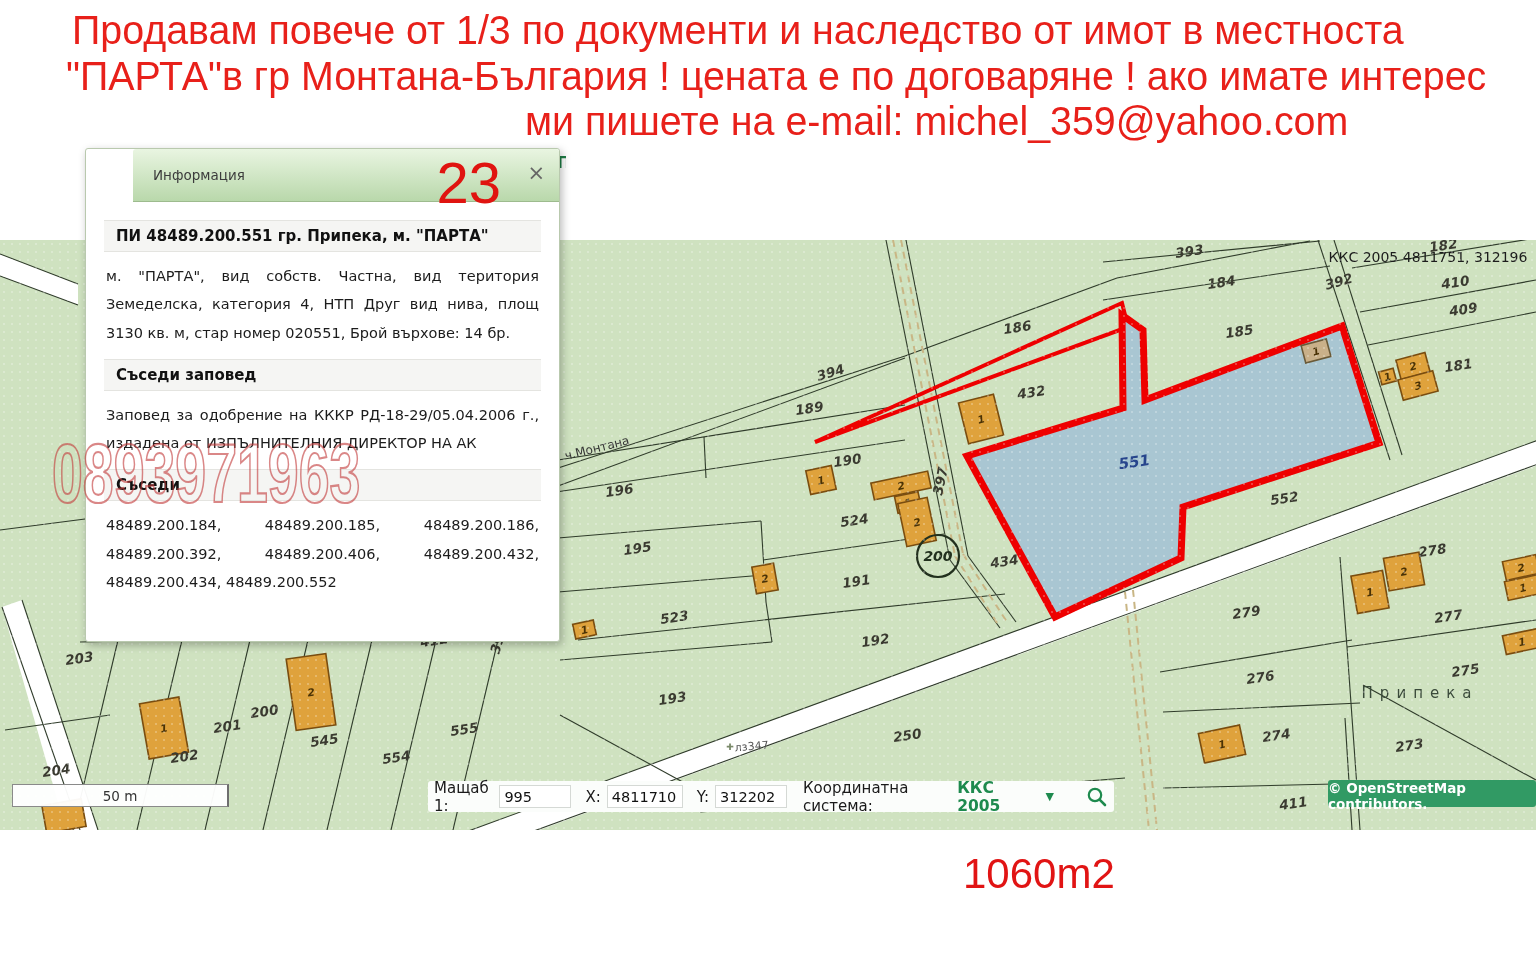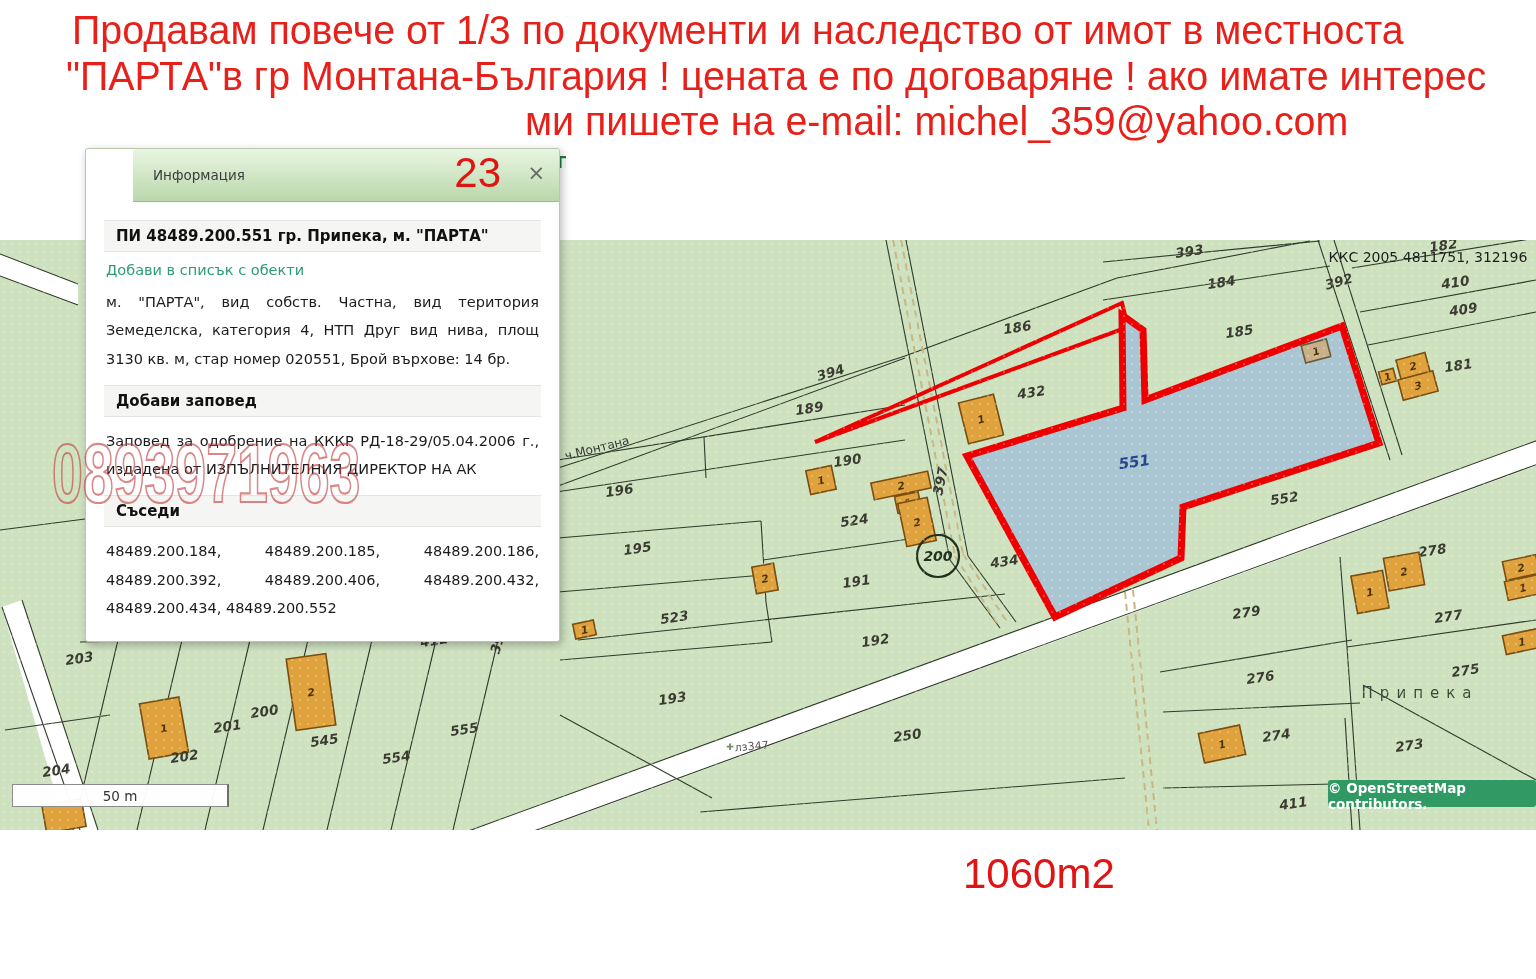--- a/index.html
+++ b/index.html
@@ -20,7 +20,7 @@
   #popup-header{position:relative;height:52px;background:linear-gradient(180deg,#e9f5e1,#b9d8ab);
         border-bottom:1px solid #9dbb8e;border-radius:3px 3px 0 0;margin-left:47px;}
   #popup-title{position:absolute;left:20px;top:18px;font-size:13.5px;color:#3c3c3c;}
-  #popup-badge{position:absolute;right:58px;top:0px;font-size:42px;color:#e01410;font-family:"Liberation Sans",sans-serif;}
+  #popup-badge{position:absolute;right:58px;top:0px;font-size:58px;color:#e01410;font-family:"Liberation Sans",sans-serif;}
   #popup-close{position:absolute;right:14px;top:14px;font-size:21px;color:#666;cursor:pointer;line-height:1;}
   #popup-body{padding:18px 18px 0 18px;font-size:14.5px;color:#1c1c1c;}
   .sec{background:#f5f5f3;border-top:1px solid #e4e4e0;border-bottom:1px solid #e4e4e0;

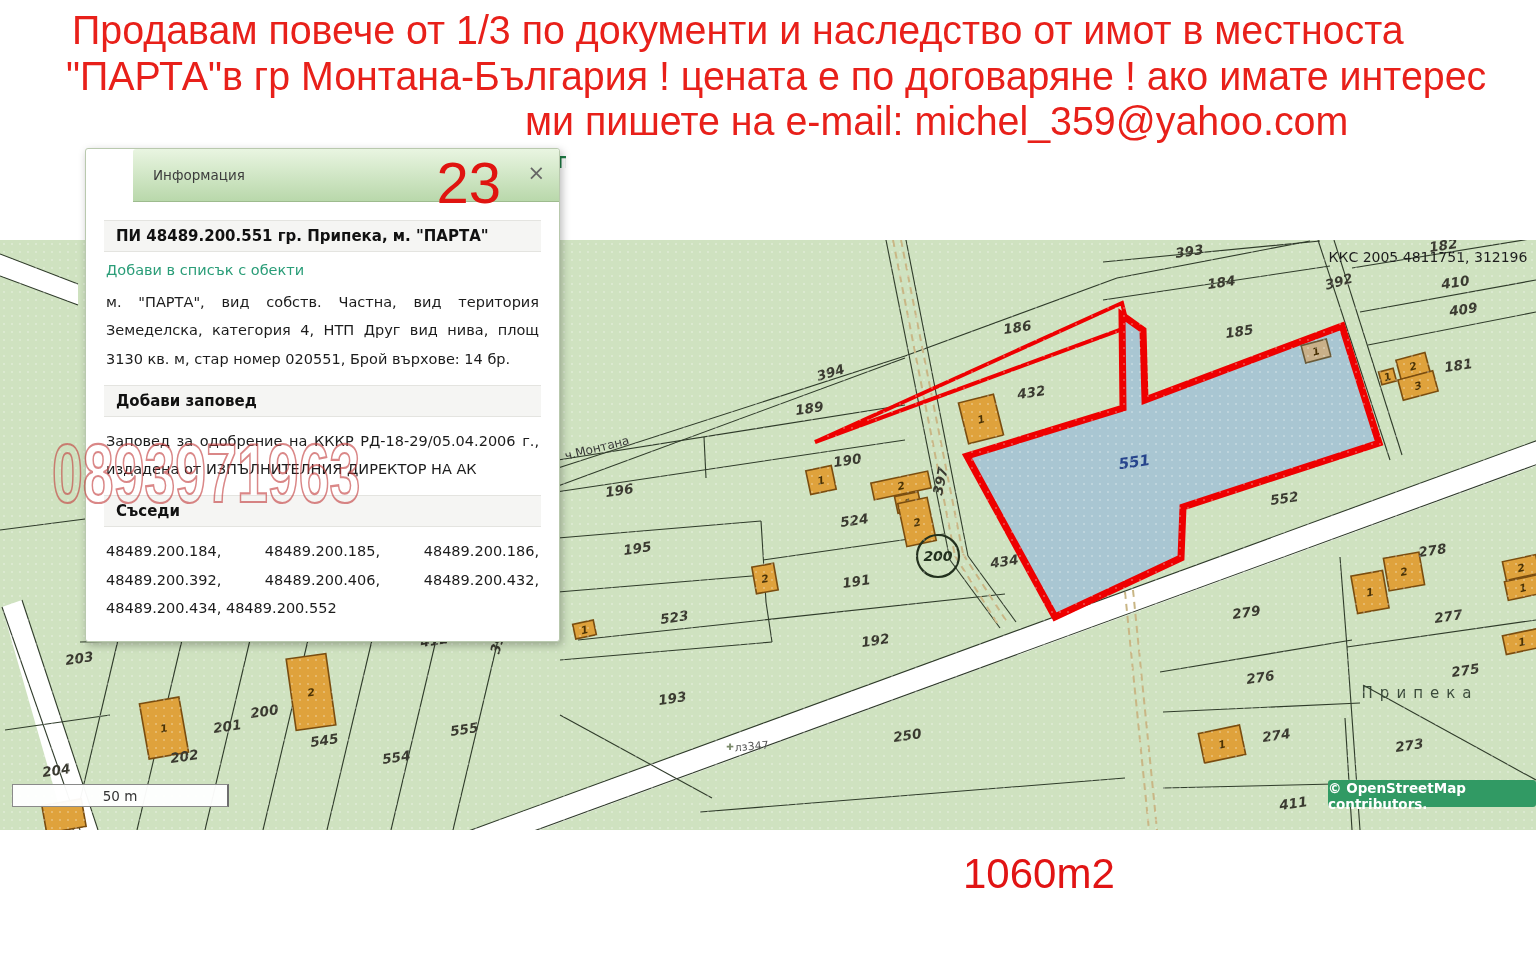--- a/index.html
+++ b/index.html
@@ -223,7 +223,6 @@
     </div>
     <div id="popup-body">
       <div class="sec">ПИ 48489.200.551 гр. Припека, м. "ПАРТА"</div>
-      <div class="addlink">Добави в списък с обекти</div>
       <p class="para">м. "ПАРТА", вид собств. Частна, вид територия Земеделска, категория 4, НТП Друг вид нива, площ 3130 кв. м, стар номер 020551, Брой върхове: 14 бр.</p>
       <div class="sec mt">Добави заповед</div>
       <p class="para">Заповед за одобрение на КККР РД-18-29/05.04.2006 г., издадена от ИЗПЪЛНИТЕЛНИЯ ДИРЕКТОР НА АК</p>

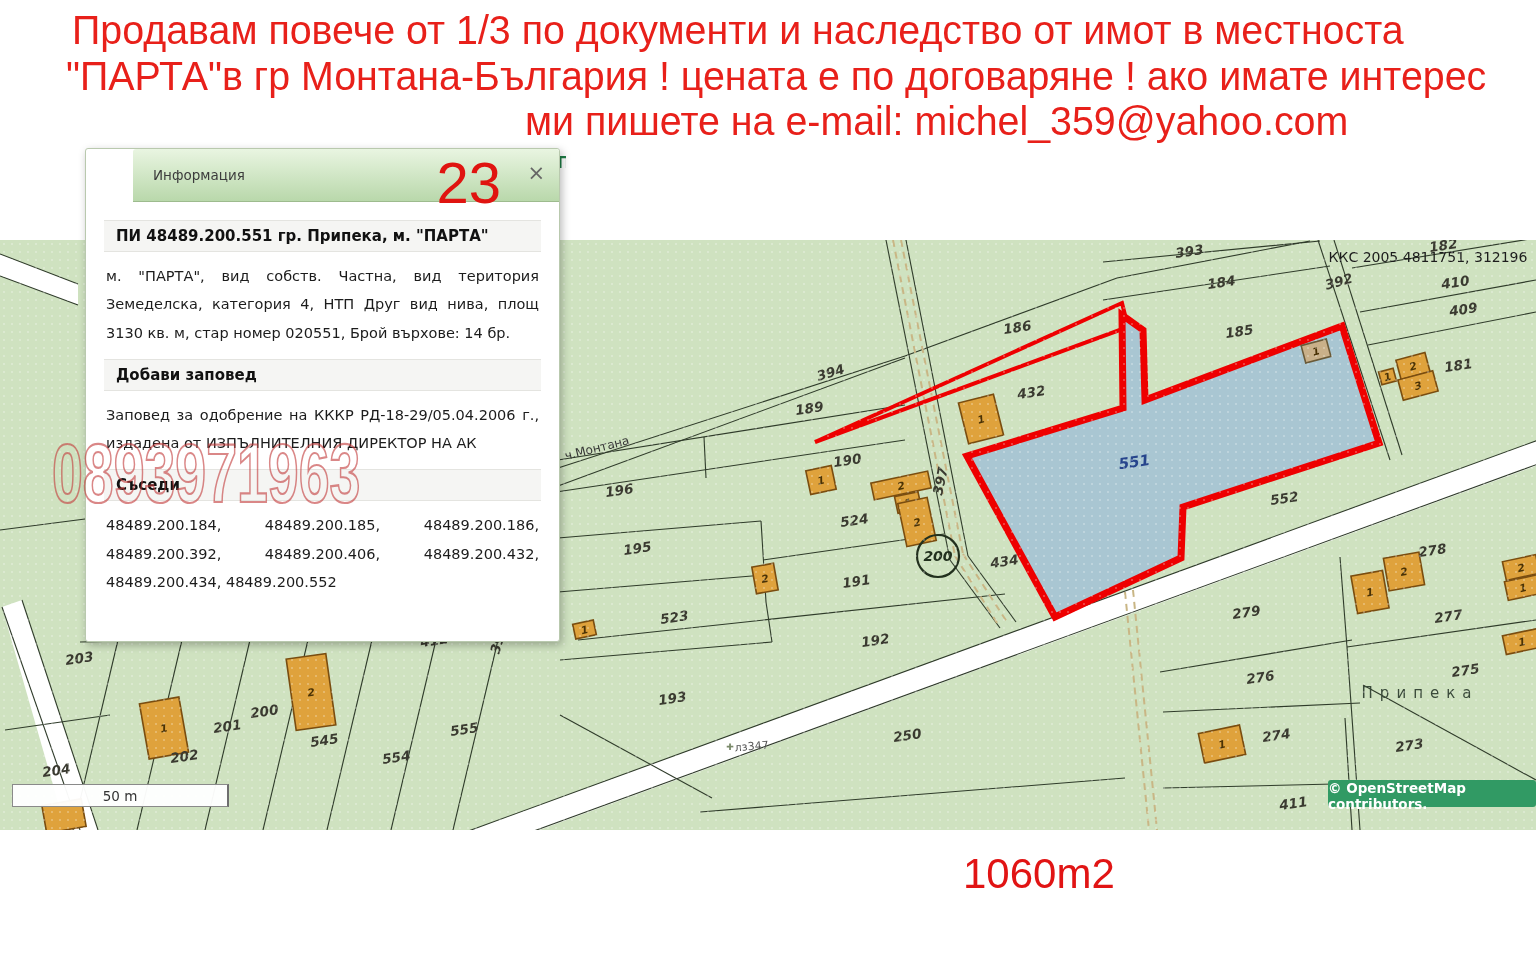--- a/index.html
+++ b/index.html
@@ -224,7 +224,7 @@
     <div id="popup-body">
       <div class="sec">ПИ 48489.200.551 гр. Припека, м. "ПАРТА"</div>
       <p class="para">м. "ПАРТА", вид собств. Частна, вид територия Земеделска, категория 4, НТП Друг вид нива, площ 3130 кв. м, стар номер 020551, Брой върхове: 14 бр.</p>
-      <div class="sec mt">Добави заповед</div>
+      <div class="sec mt">Съседи заповед</div>
       <p class="para">Заповед за одобрение на КККР РД-18-29/05.04.2006 г., издадена от ИЗПЪЛНИТЕЛНИЯ ДИРЕКТОР НА АК</p>
       <div class="sec mt">Съседи</div>
       <p class="para">48489.200.184, 48489.200.185, 48489.200.186, 48489.200.392, 48489.200.406, 48489.200.432, 48489.200.434, 48489.200.552</p>

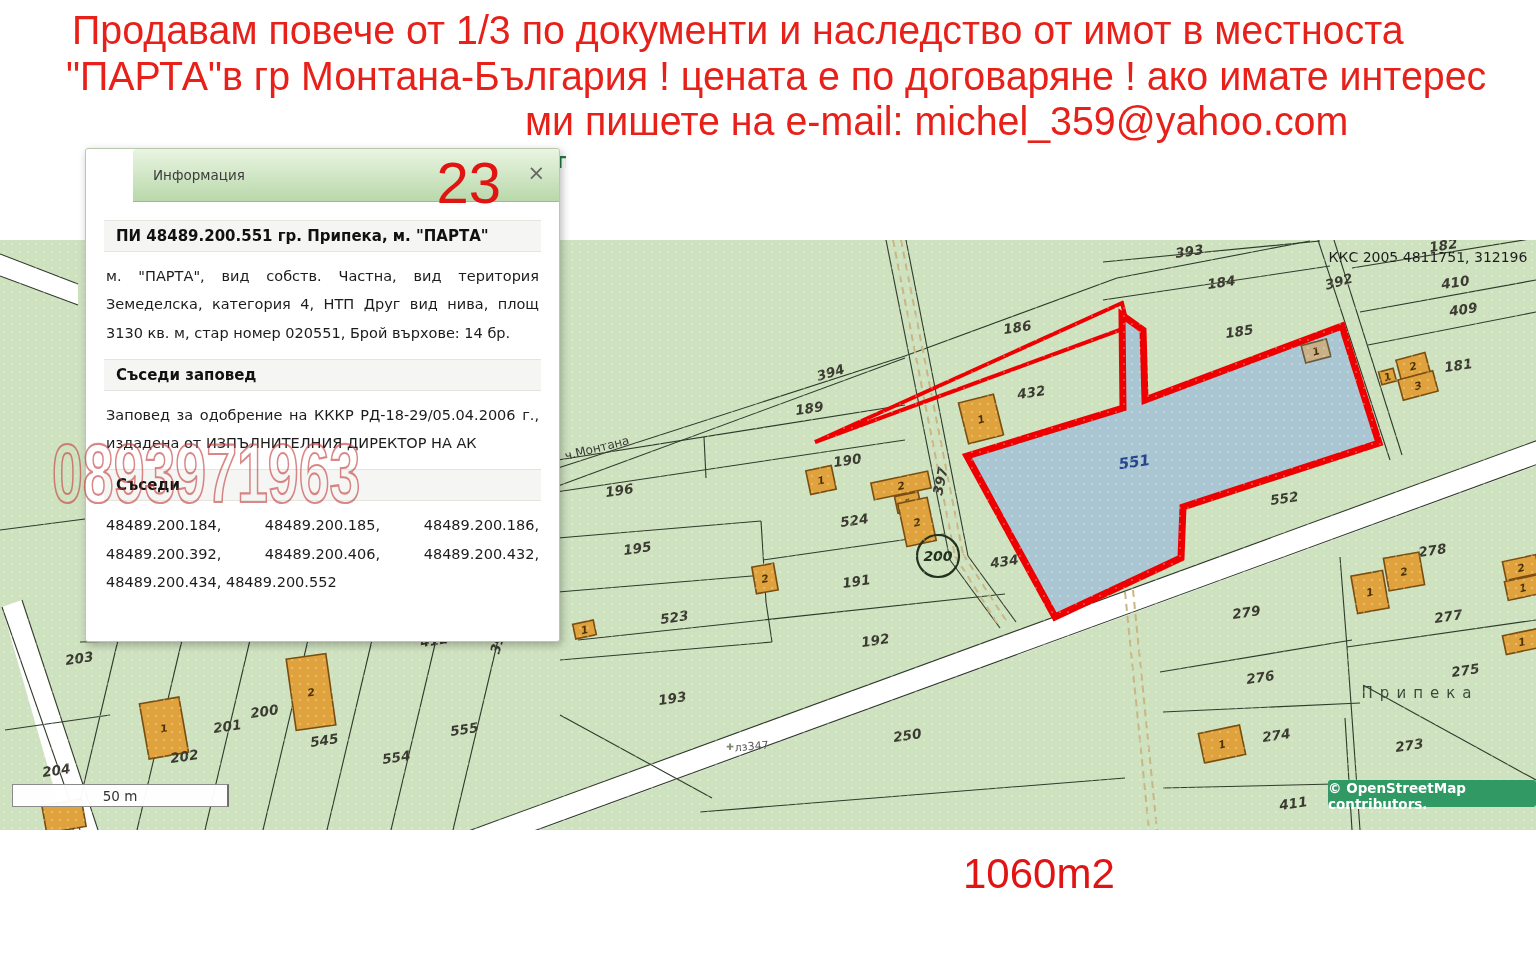--- a/index.html
+++ b/index.html
@@ -237,6 +237,23 @@
     <span>50 m</span>
   </div>
 
+  <div id="toolbar">
+    <span>Мащаб 1:</span>
+    <input class="tb-input" style="width: 62px;" value="995">
+    <span style="margin-left:8px">X:</span>
+    <input class="tb-input" style="width: 66px;" value="4811710">
+    <span style="margin-left:8px">Y:</span>
+    <input class="tb-input" style="width: 62px;" value="312202">
+    <span style="margin-left:10px">Координатна система:</span>
+    <span id="crs-value">ККС 2005</span>
+    <span id="crs-caret">▼</span>
+    <span id="search-btn">
+      <svg width="22" height="22" viewBox="0 0 22 22">
+        <circle cx="9" cy="9" r="6.2" fill="none" stroke="#1e8a4e" stroke-width="2.2"></circle>
+        <line x1="13.6" y1="13.6" x2="19" y2="19" stroke="#1e8a4e" stroke-width="2.6" stroke-linecap="round"></line>
+      </svg>
+    </span>
+  </div>
 
   <div id="osm-badge">
     <span>© OpenStreetMap contributors.</span>

